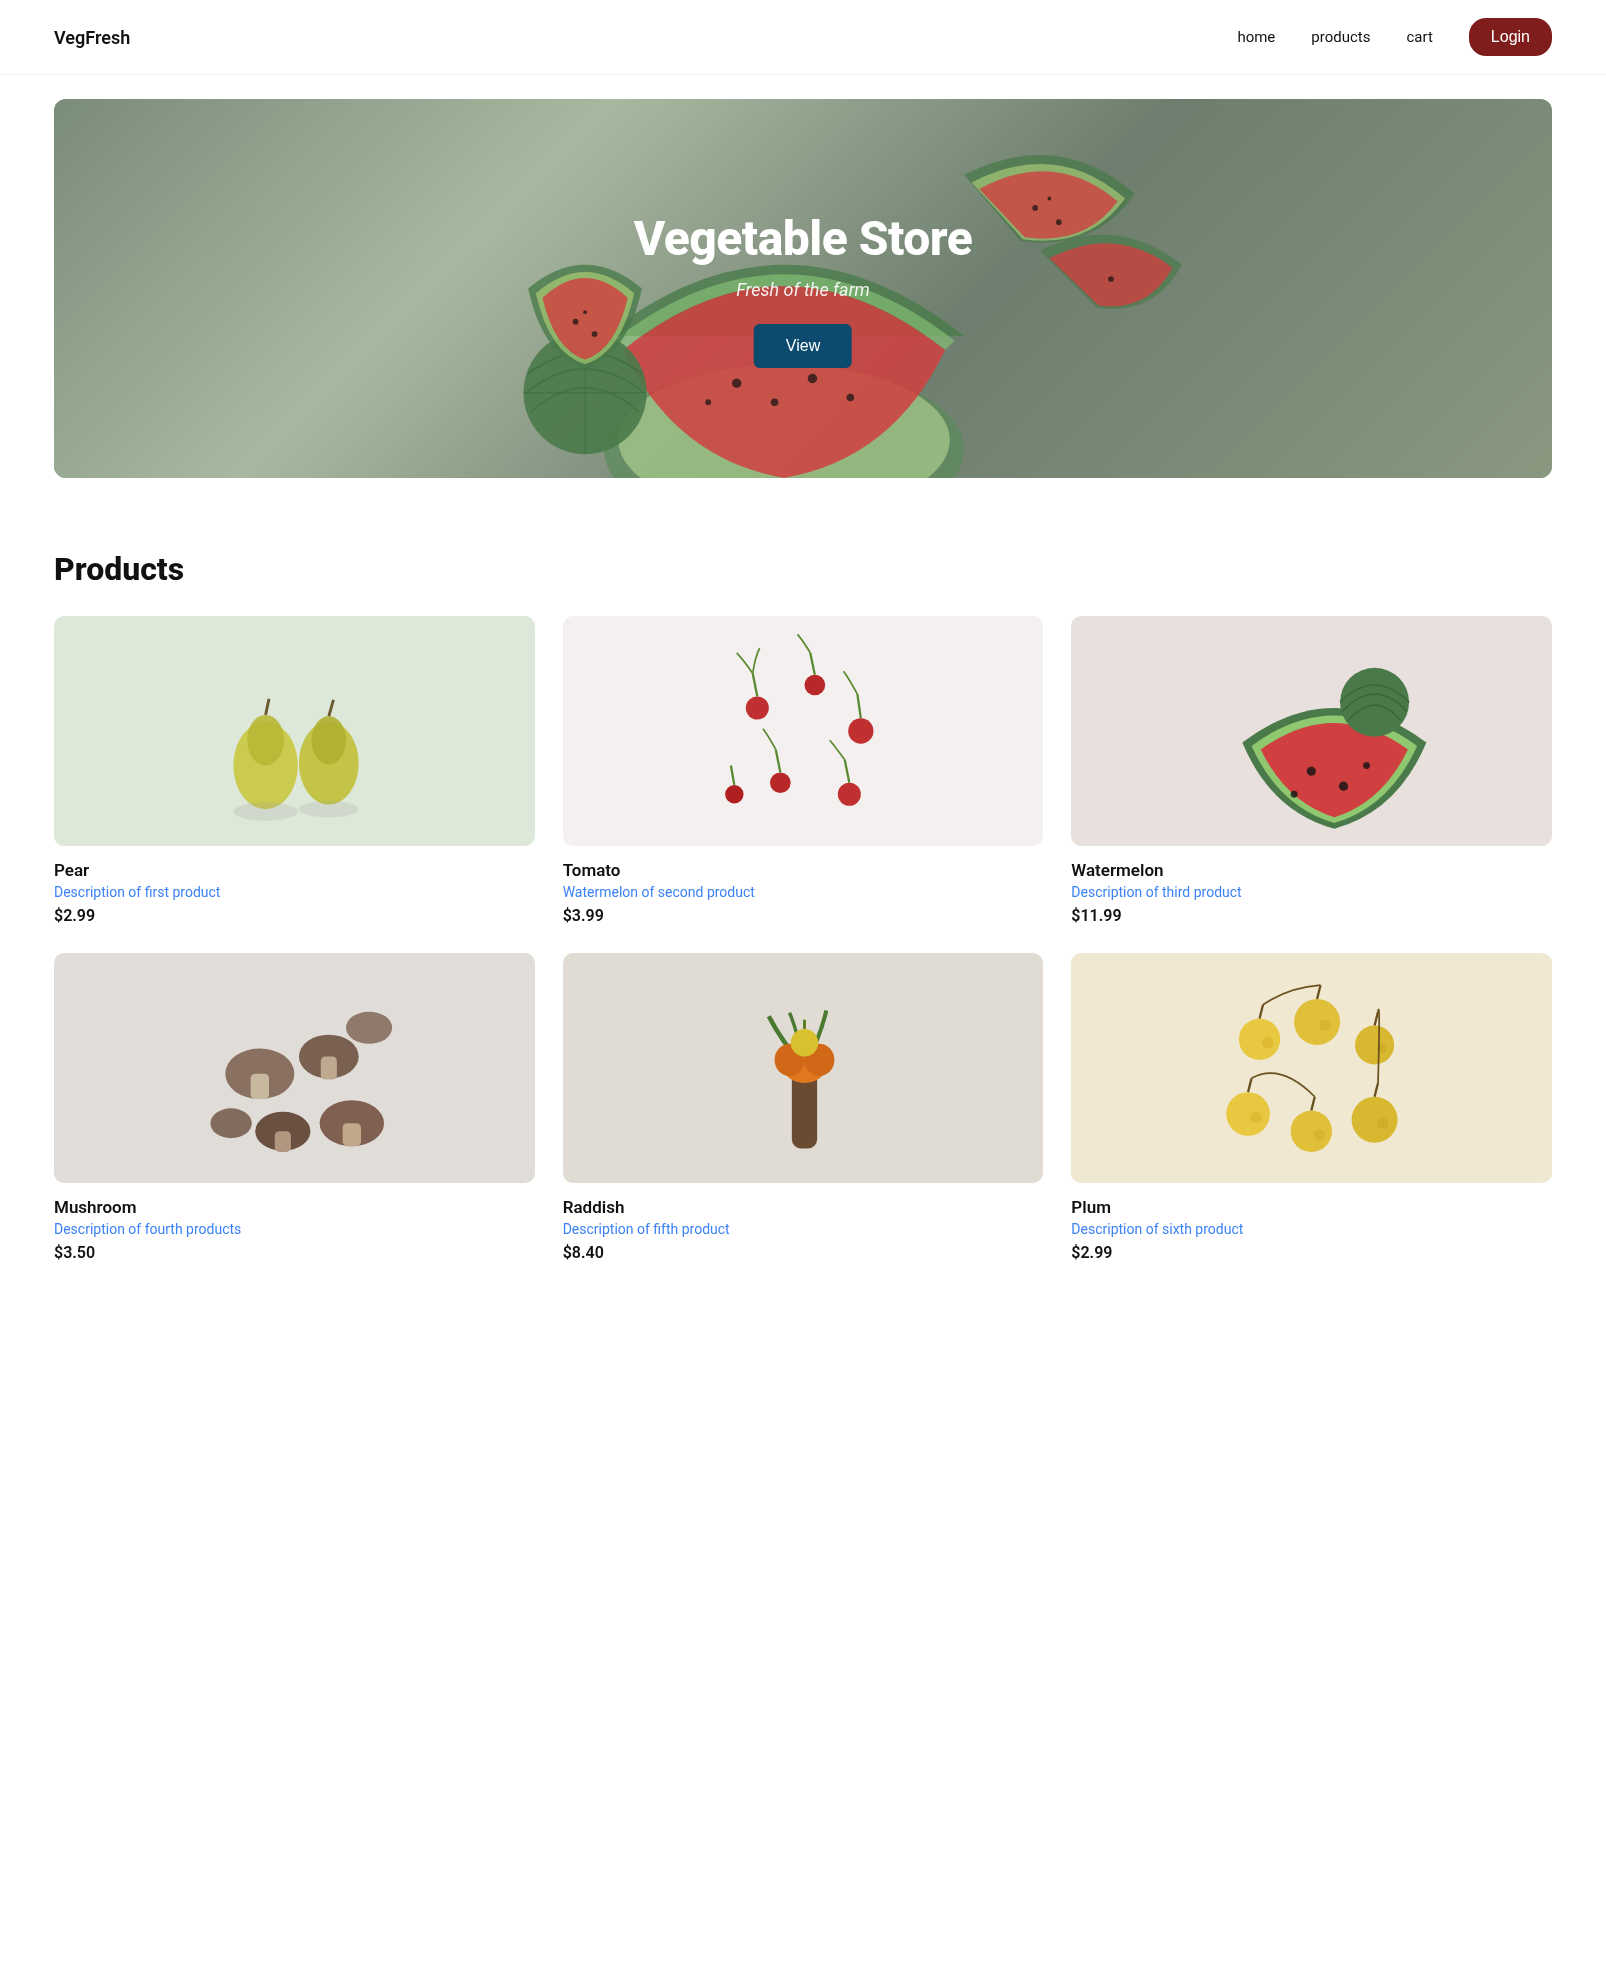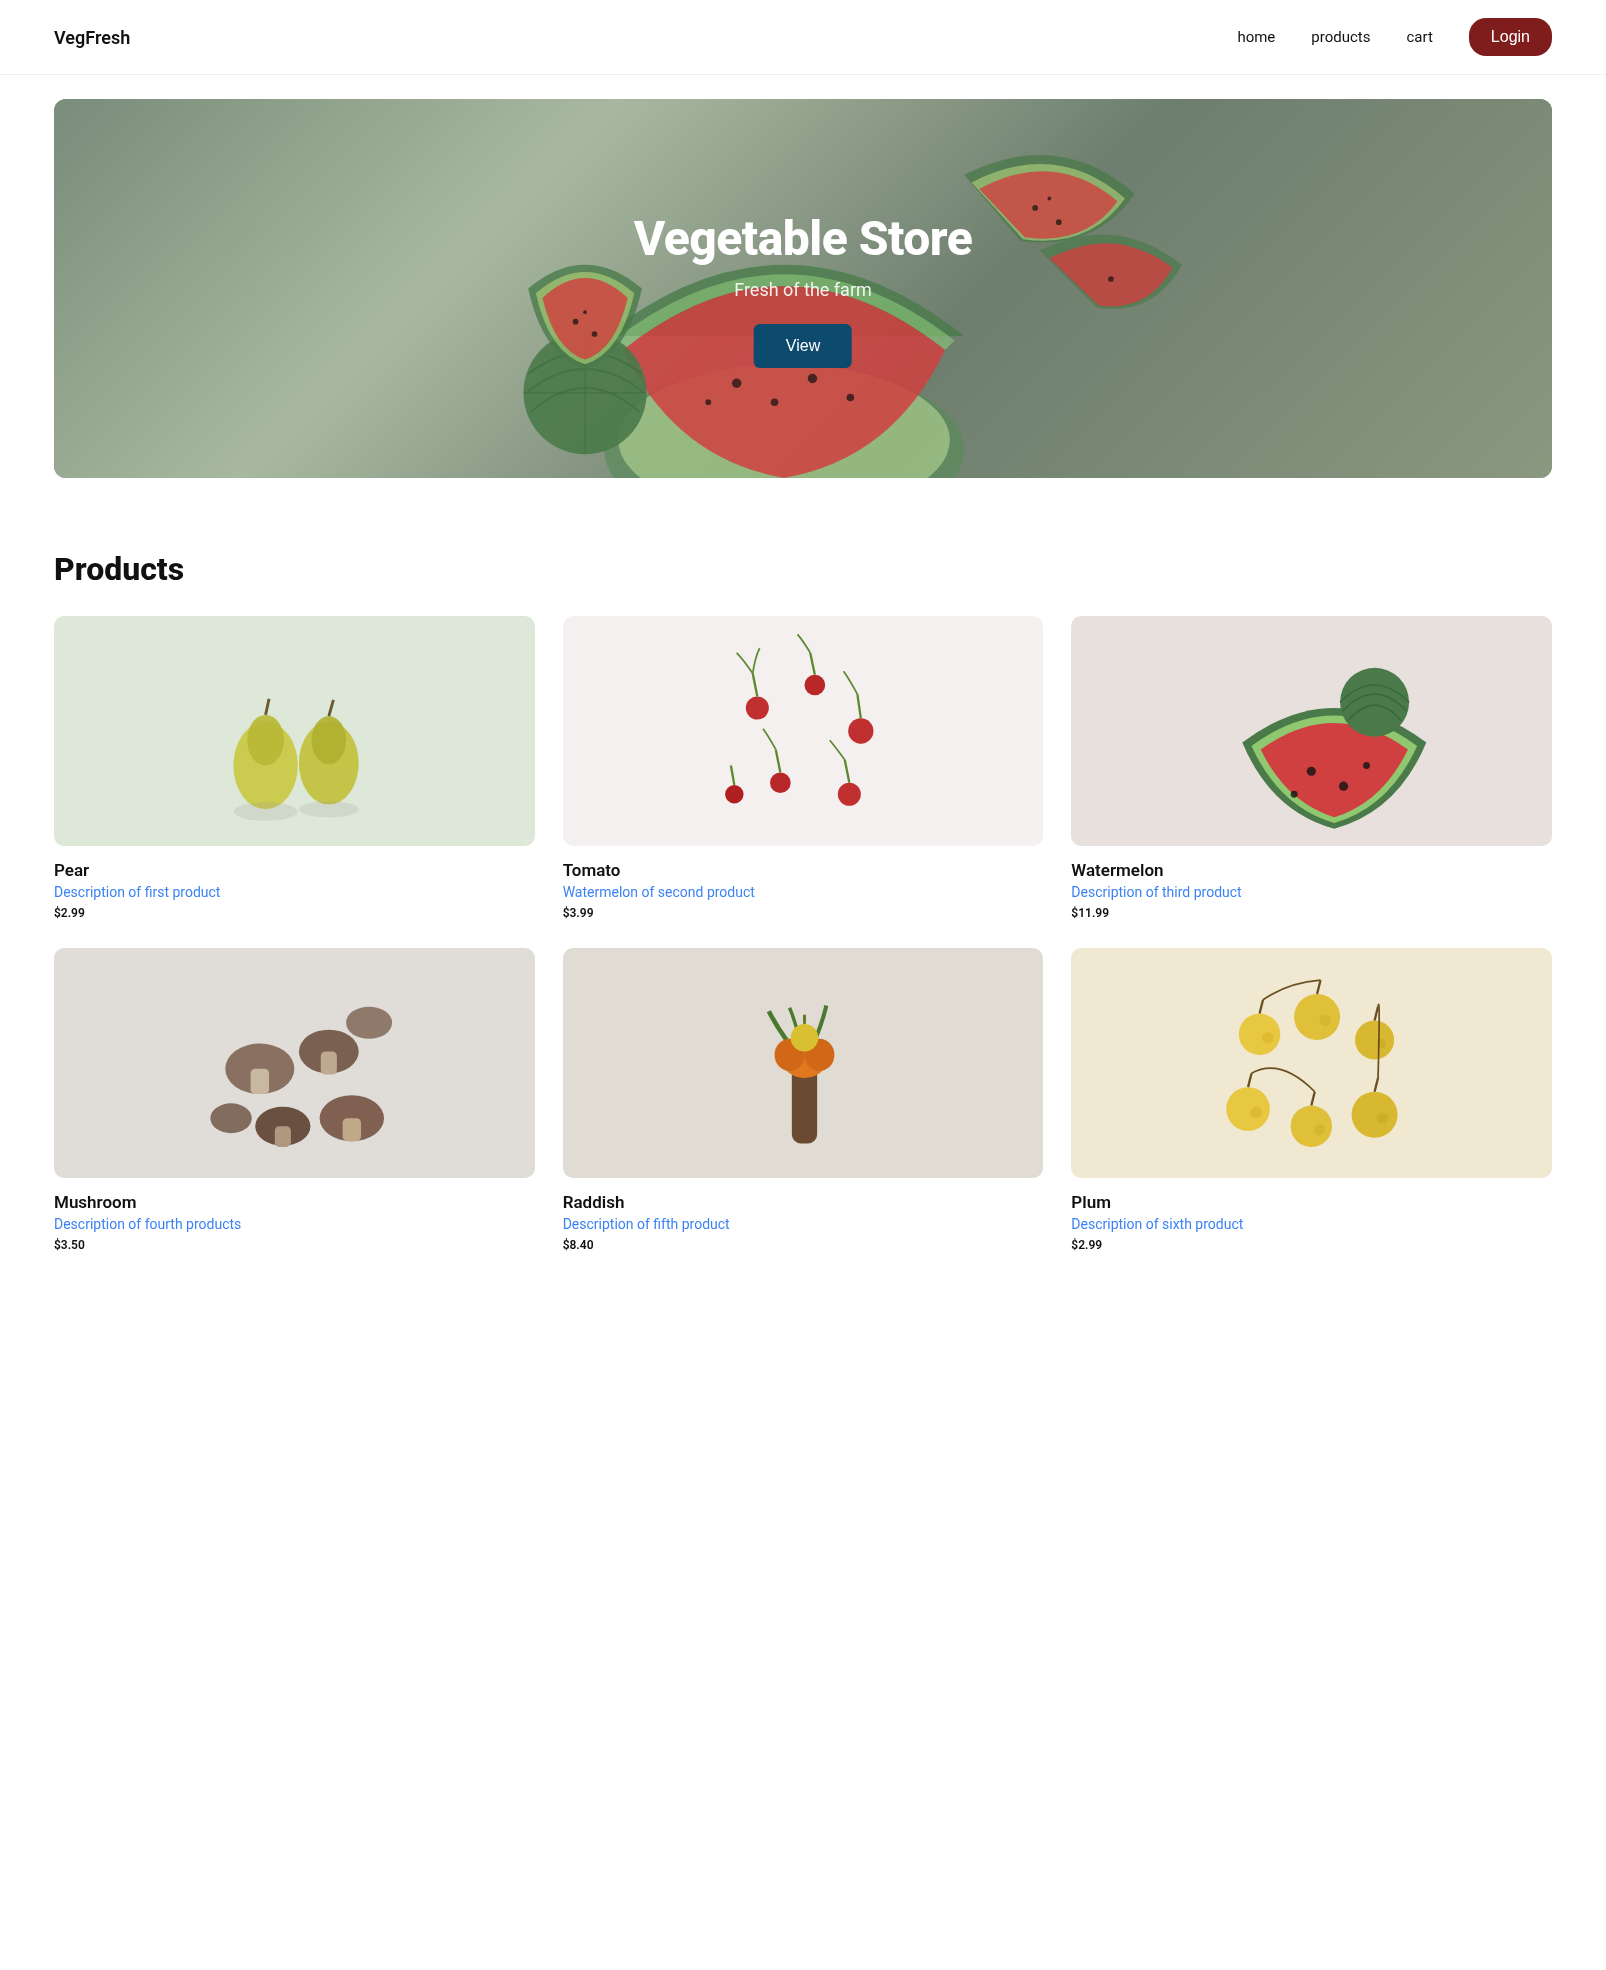--- a/index.html
+++ b/index.html
@@ -101,6 +101,7 @@
       font-weight: 400;
       margin-bottom: 24px;
       opacity: 0.9;
+      font-style: italic;
     }
 
     .hero-btn {

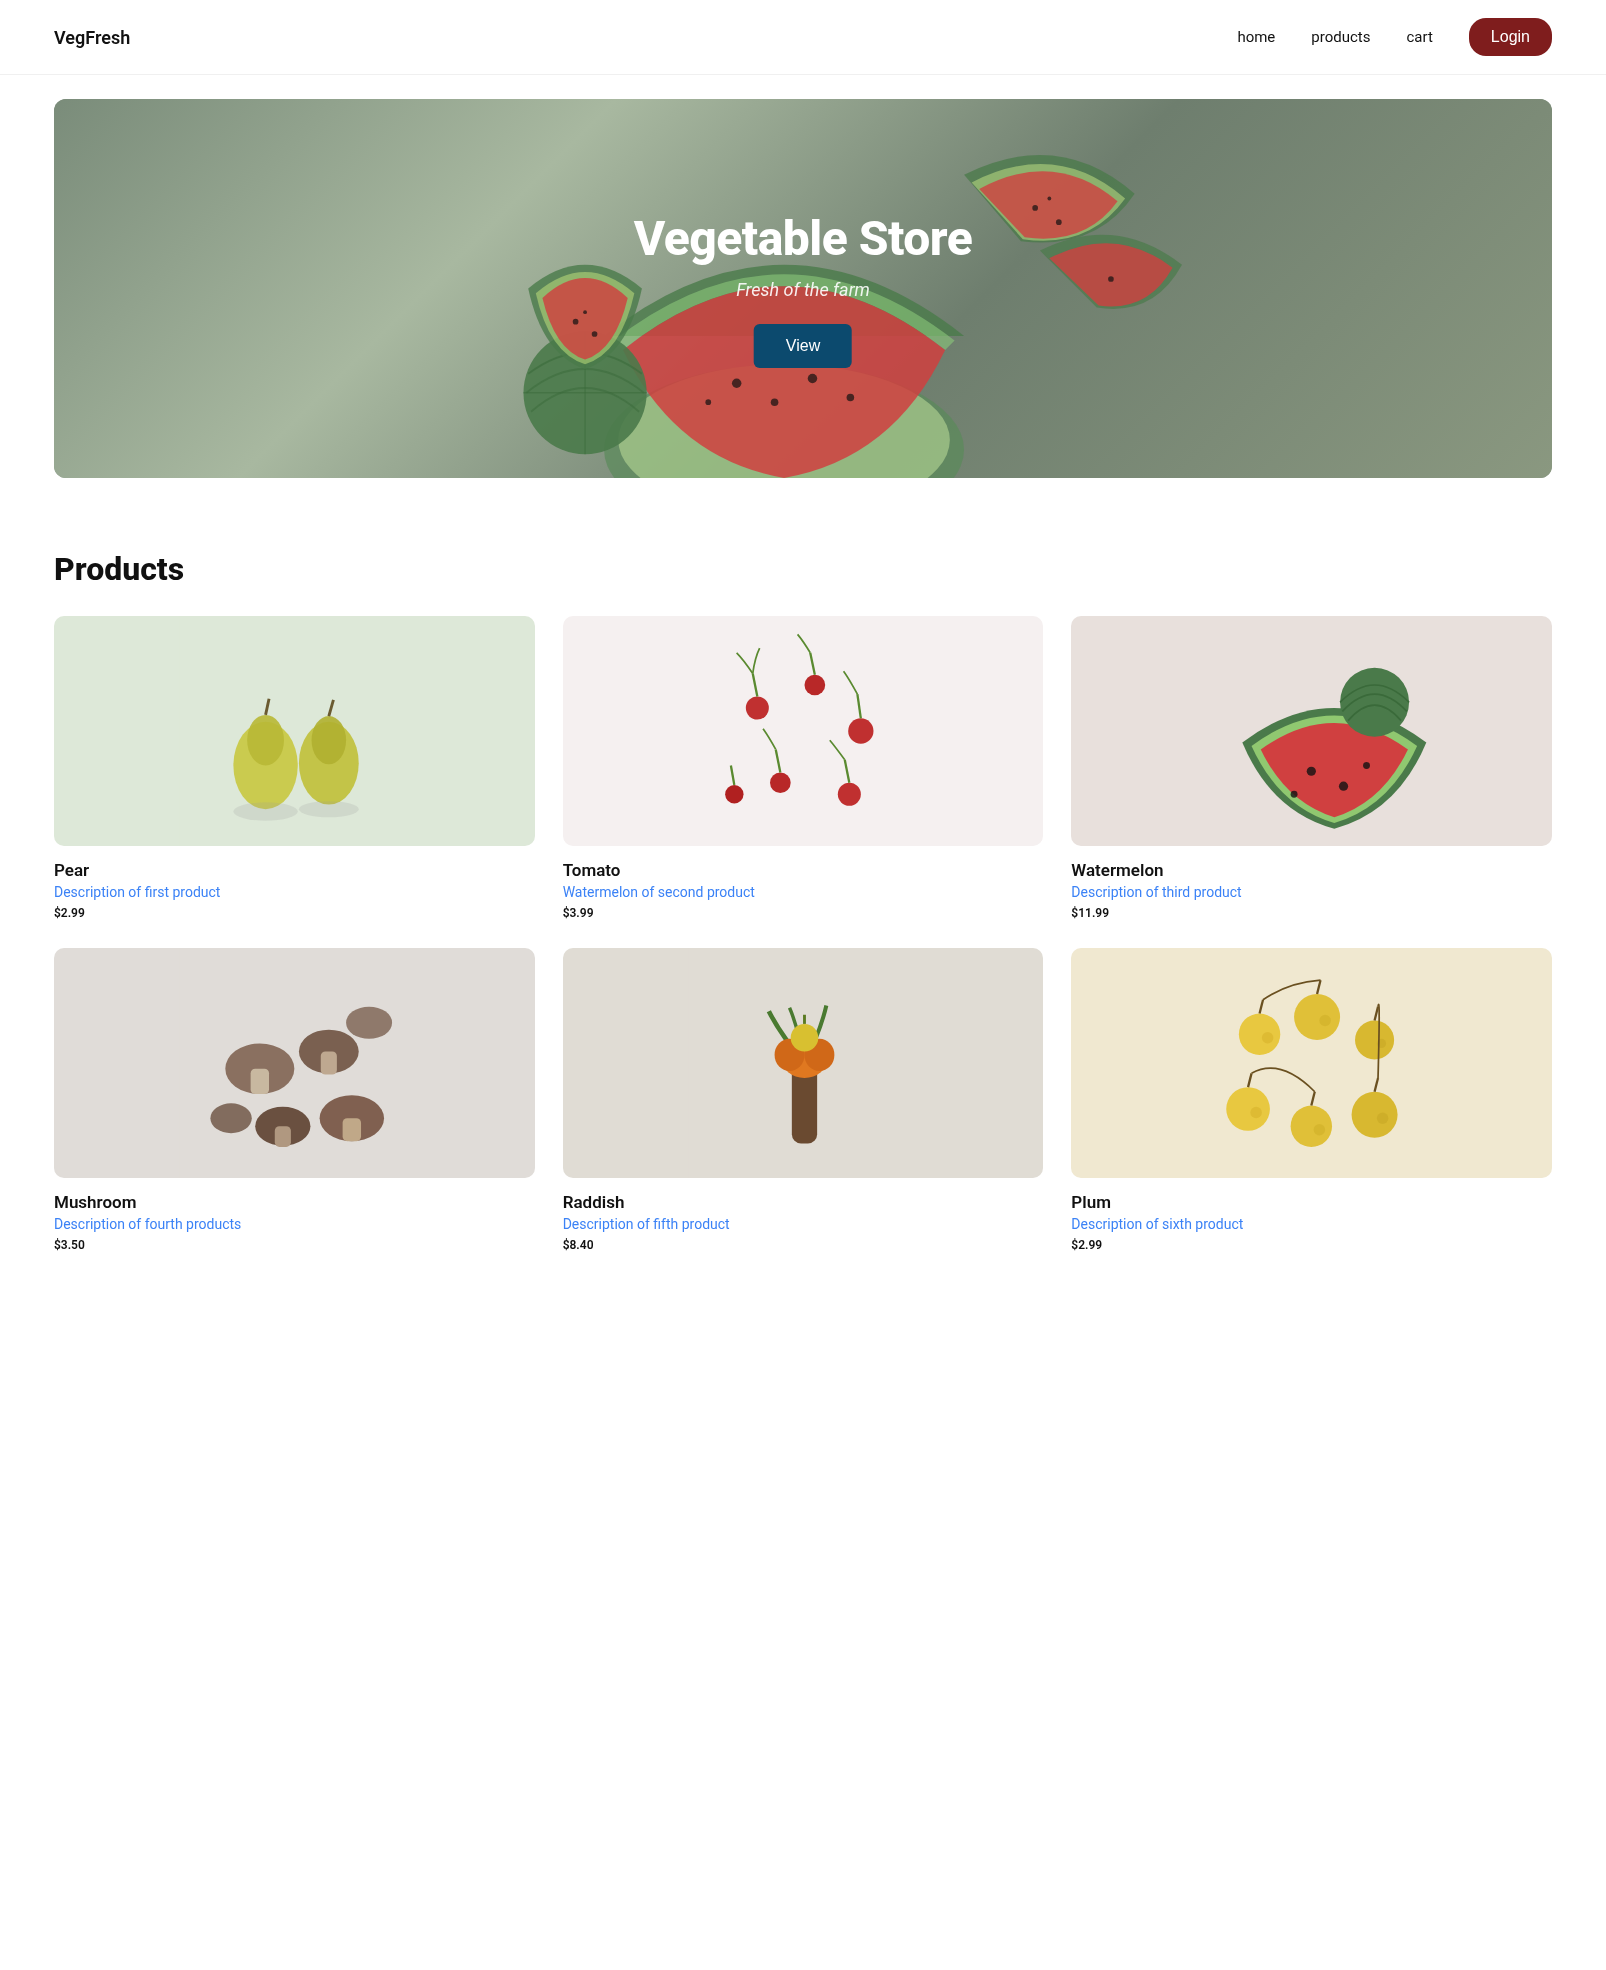--- a/index.html
+++ b/index.html
@@ -168,7 +168,7 @@
     }
 
     .product-price {
-      font-size: 12px;
+      font-size: 16px;
       font-weight: 600;
       color: #111;
     }

